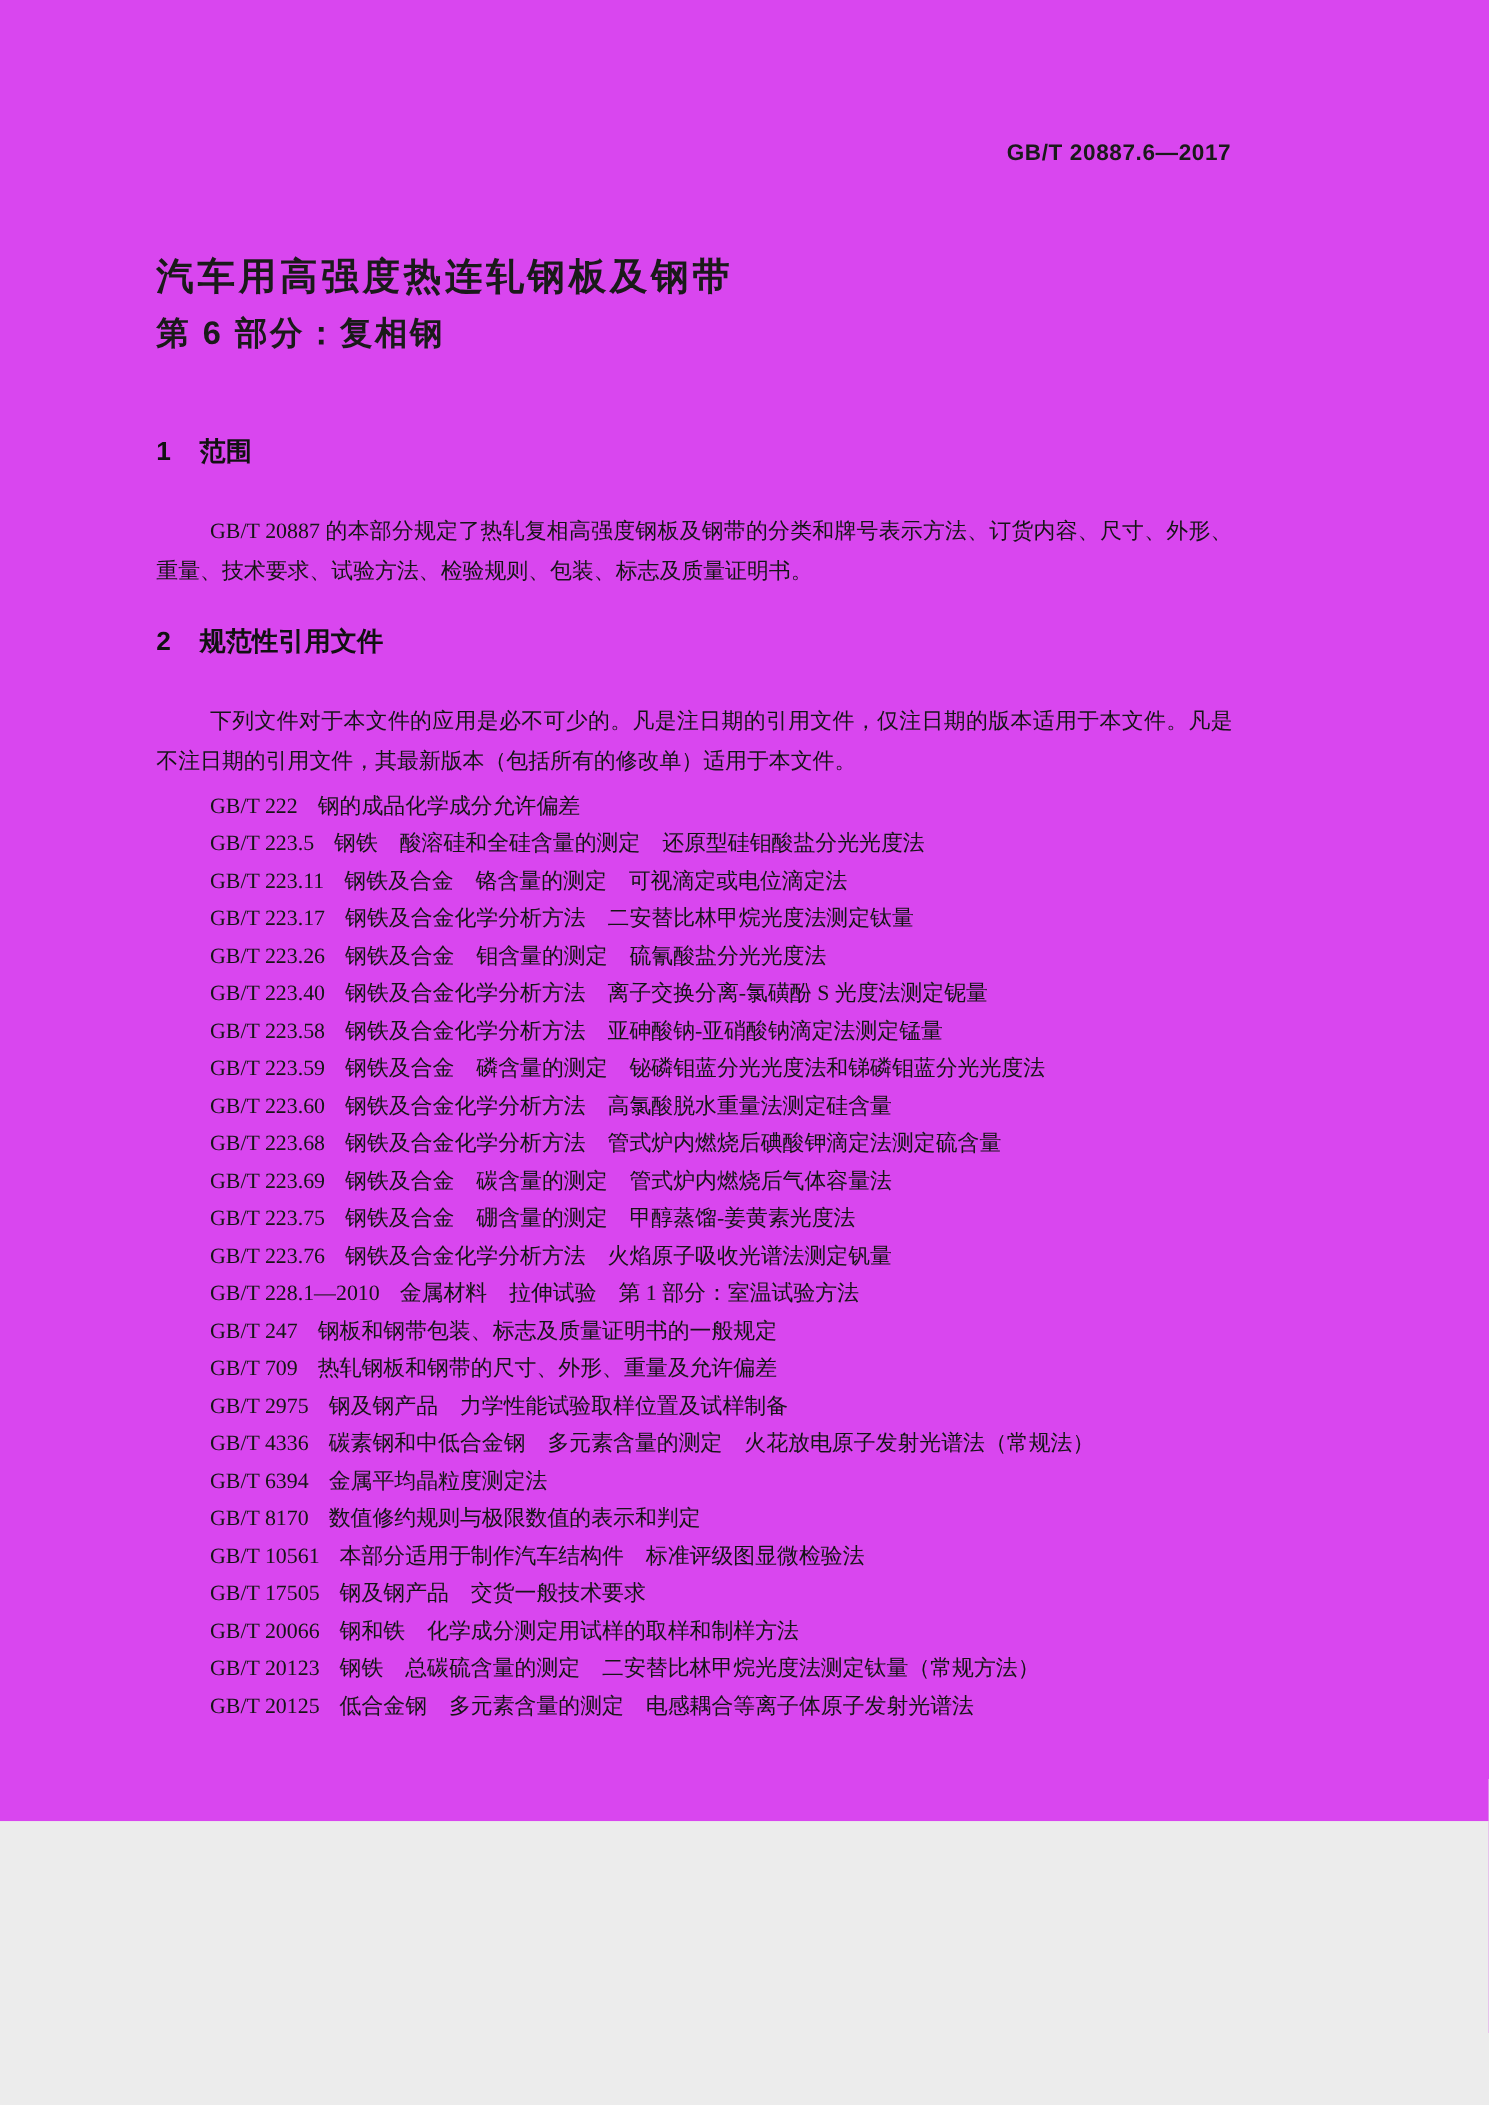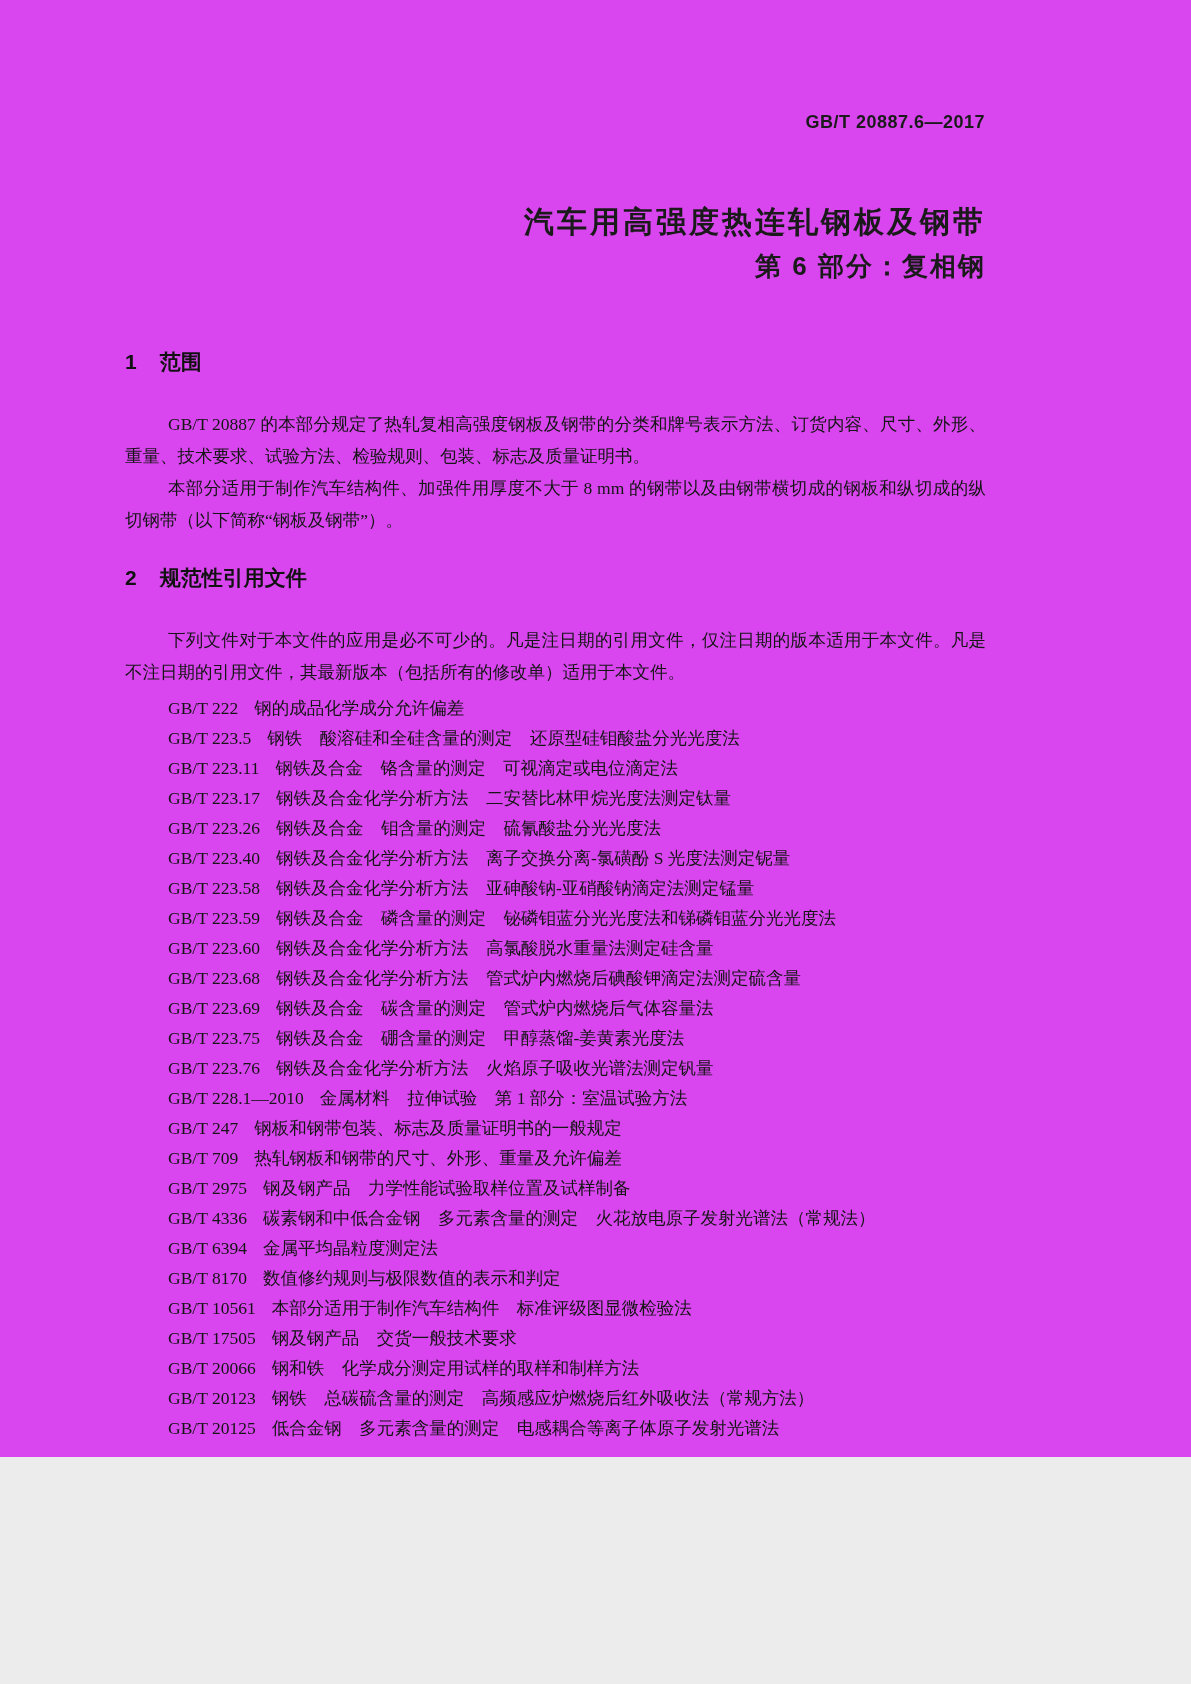--- a/index.html
+++ b/index.html
@@ -30,7 +30,7 @@
   }
   .doc-title {
     margin: 202px 0 0 0;
-    text-align: right;
+    text-align: left;
     font-family: "Liberation Sans", "DejaVu Sans", sans-serif;
     font-weight: 700;
   }

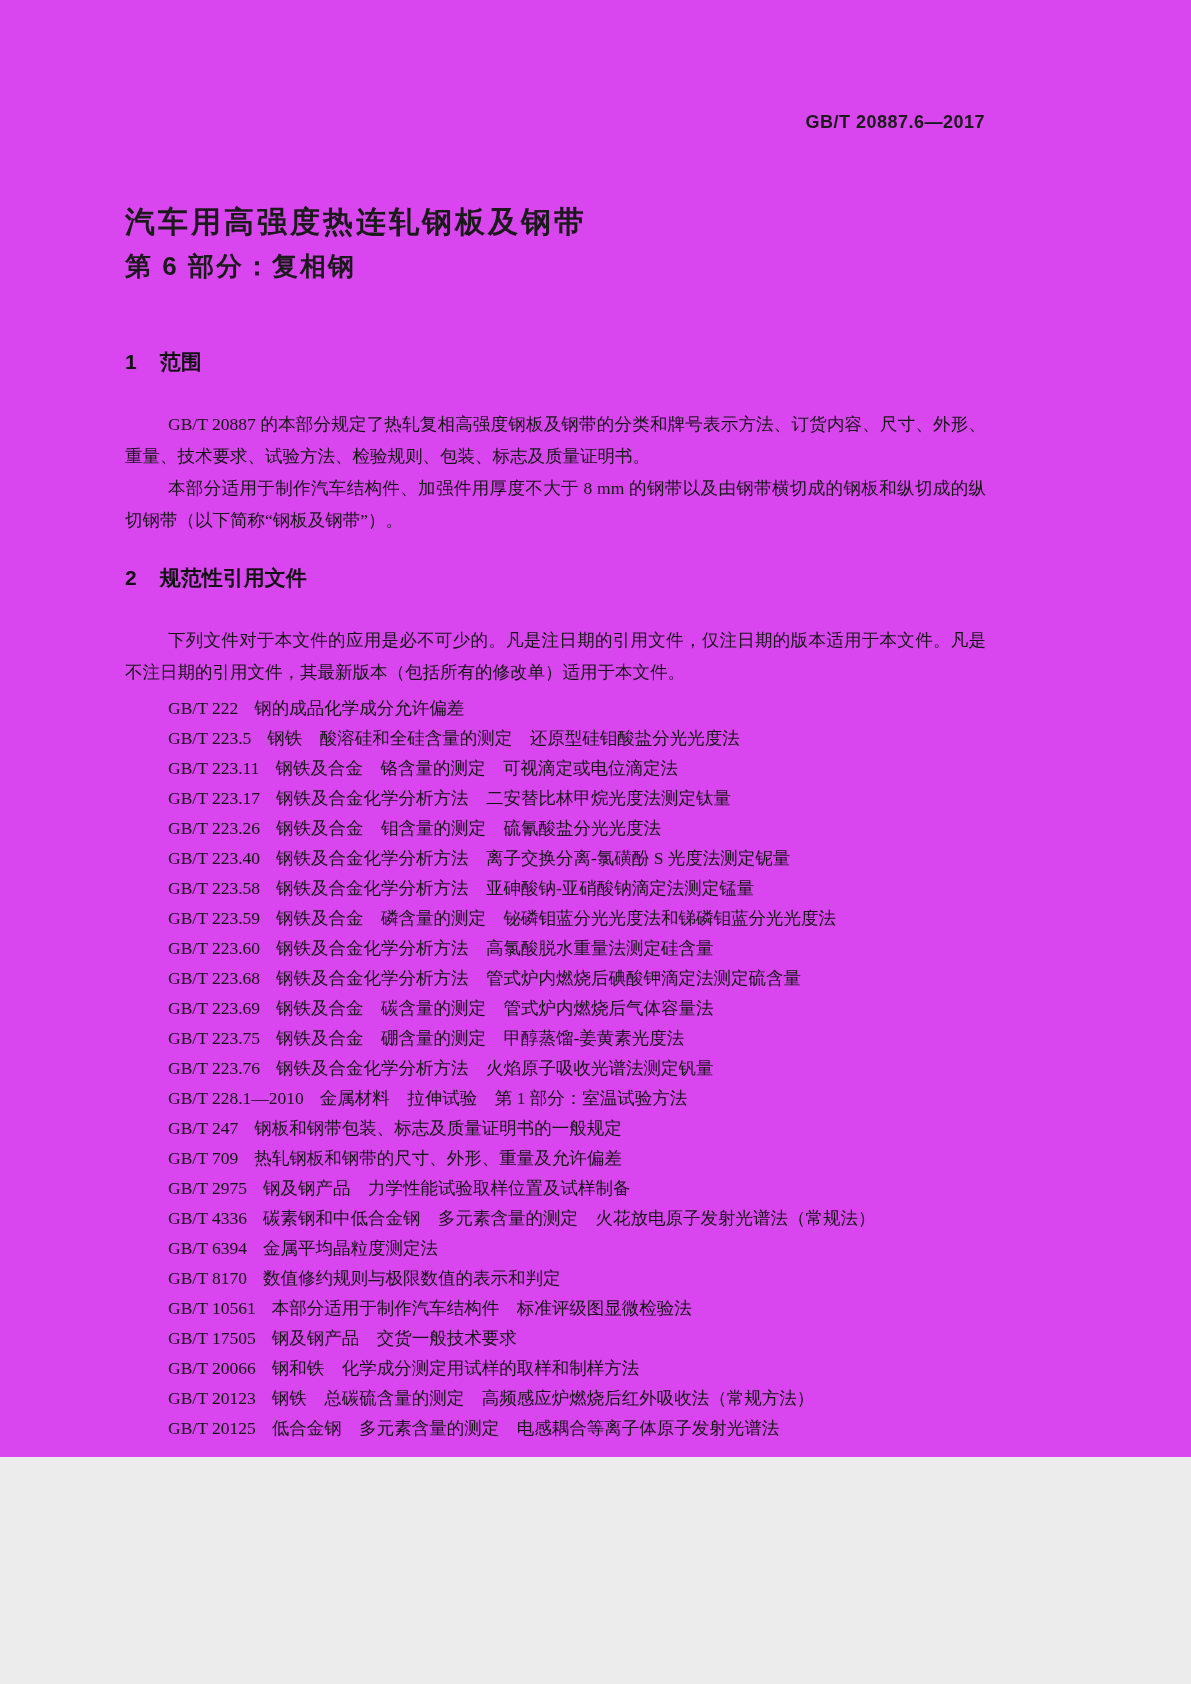--- a/index.html
+++ b/index.html
@@ -110,7 +110,6 @@
     </h2>
 
     <p class="para first">GB/T 20887 的本部分规定了热轧复相高强度钢板及钢带的分类和牌号表示方法、订货内容、尺寸、外形、重量、技术要求、试验方法、检验规则、包装、标志及质量证明书。</p>
-    <p class="para">本部分适用于制作汽车结构件、加强件用厚度不大于 8 mm 的钢带以及由钢带横切成的钢板和纵切成的纵切钢带（以下简称“钢板及钢带”）。</p>
 
     <h2 class="sec-heading sec2-heading">
       <span class="sec-num">2</span><span class="sec-title">规范性引用文件</span>

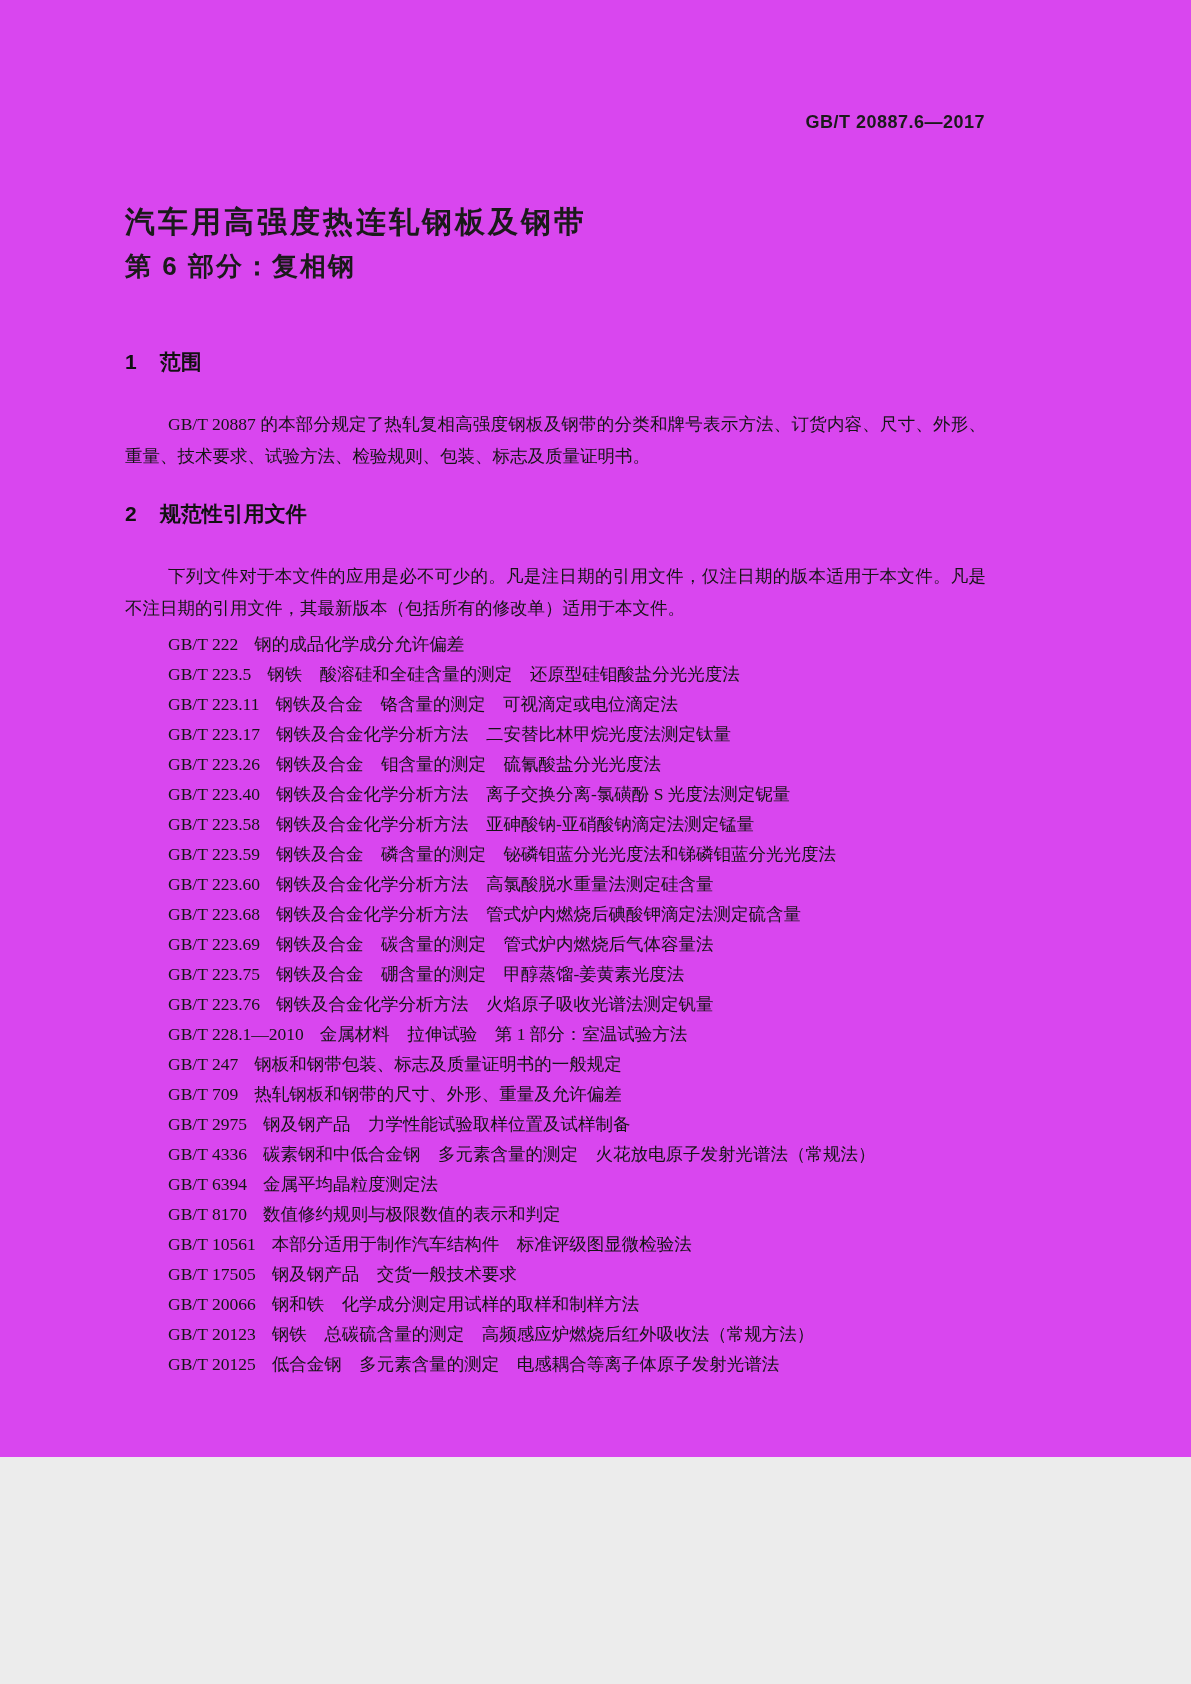--- a/index.html
+++ b/index.html
@@ -213,7 +213,7 @@
         </li>
 
         <li class="ref-item">
-          <span class="ref-code">GB/T 20123</span><span class="ref-title">钢铁　总碳硫含量的测定　高频感应炉燃烧后红外吸收法（常规方法）</span>
+          <span class="ref-code">GB/T 20123</span><span class="ref-title">钢铁　总碳硫含量的测定　二安替比林甲烷光度法测定钛量（常规方法）</span>
         </li>
 
         <li class="ref-item">

